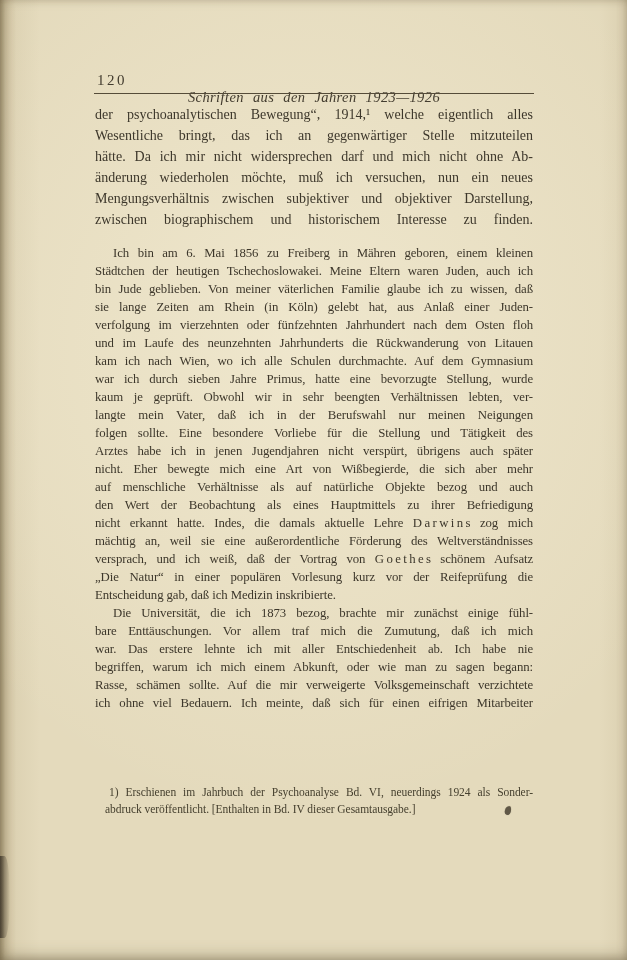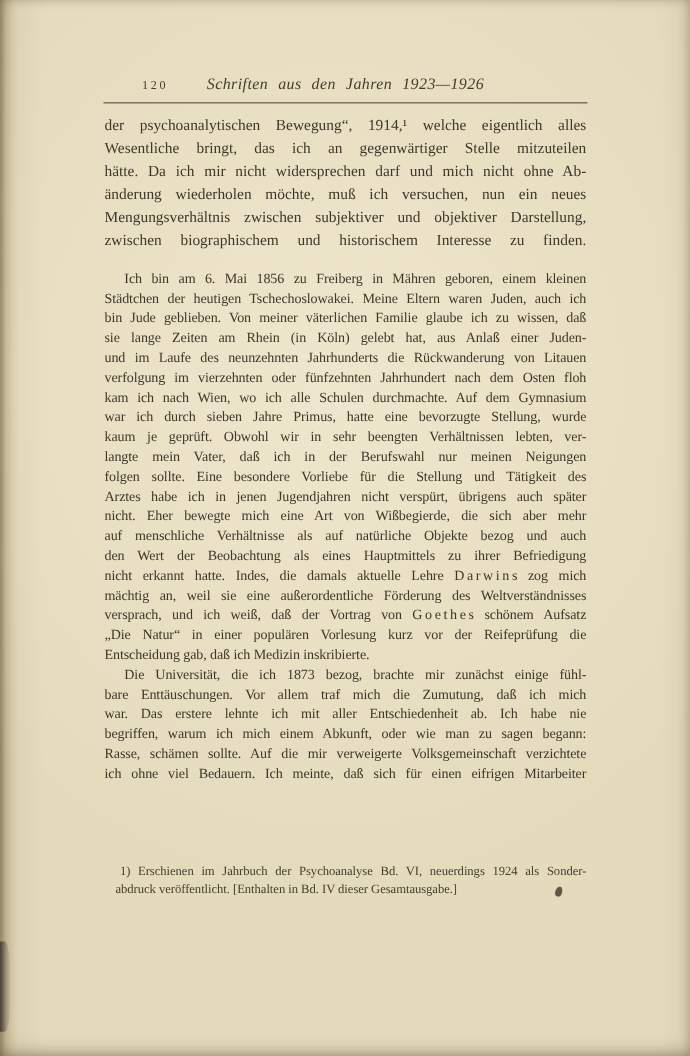--- a/index.html
+++ b/index.html
@@ -25,9 +25,8 @@
   .page-header { position: absolute; left: 95px; top: 69px; width: 438px; height: 20px; }
   .page-number {
     position: absolute; left: 2px; top: 3px;
-    font-size: 11px; letter-spacing: 2.5px; color: #43Three;
+    font-size: 15px; letter-spacing: 2.5px; color: #43Three;
     color: #433c2f;
-    margin-left: 32px;
   }
   .running-title {
     display: block; text-align: center;

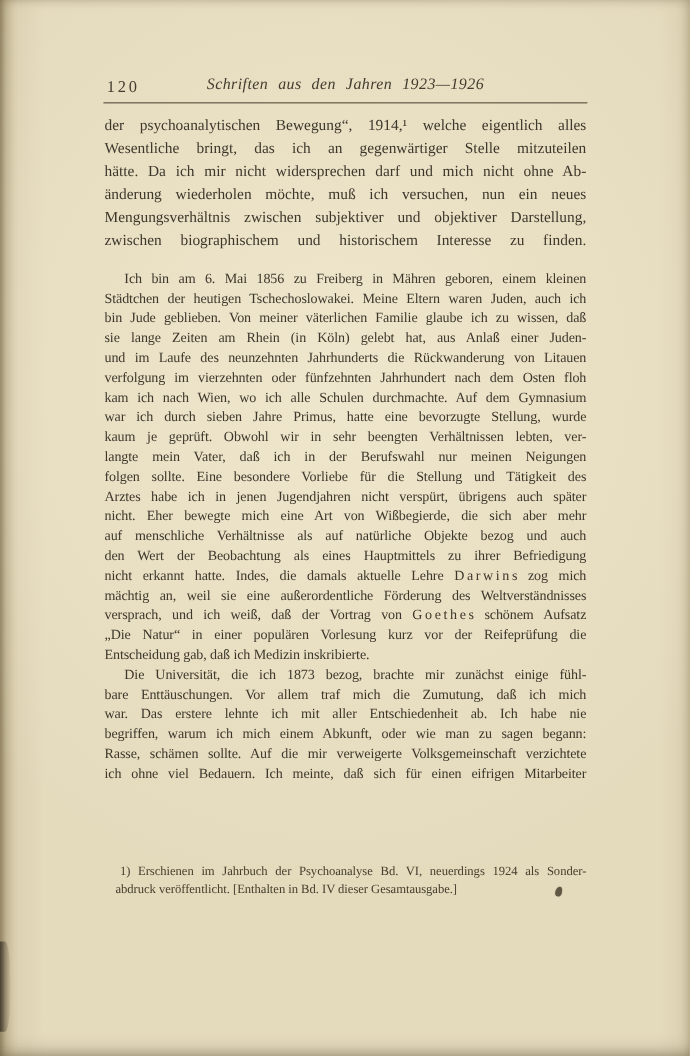--- a/index.html
+++ b/index.html
@@ -33,6 +33,7 @@
     font-style: italic; font-size: 14.5px;
     word-spacing: 5px; letter-spacing: 0.4px;
     color: #433c2f;
+    margin-top: 20px;
   }
   .header-rule {
     position: absolute; left: 94px; top: 93px; width: 440px;

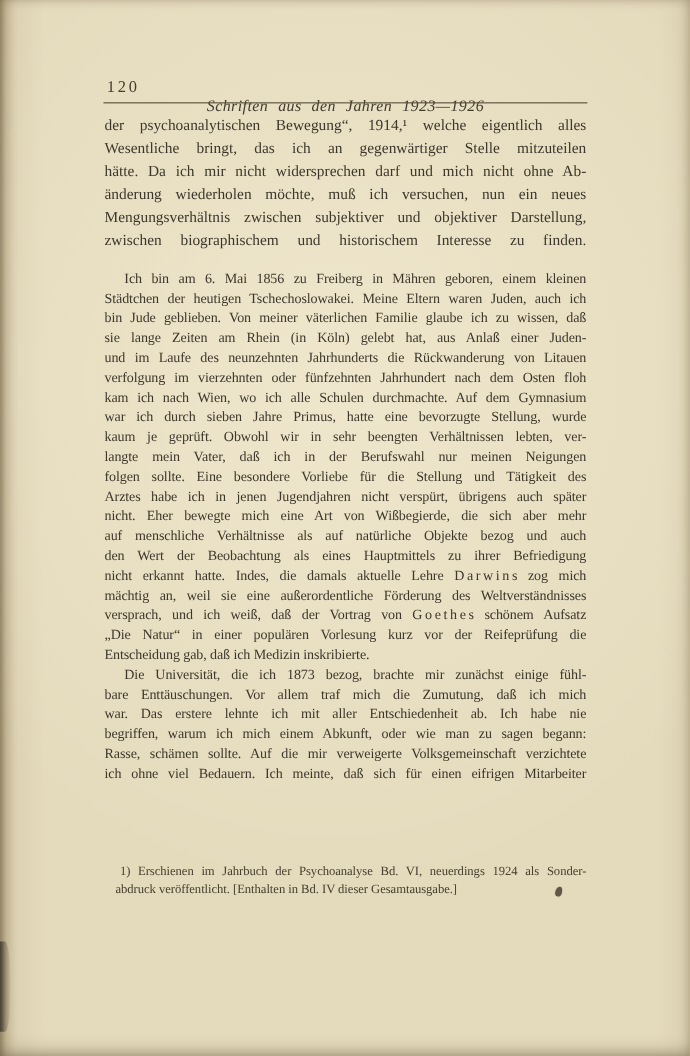--- a/index.html
+++ b/index.html
@@ -108,8 +108,8 @@
         <div class="line">Städtchen der heutigen Tschechoslowakei. Meine Eltern waren Juden, auch ich</div>
         <div class="line">bin Jude geblieben. Von meiner väterlichen Familie glaube ich zu wissen, daß</div>
         <div class="line">sie lange Zeiten am Rhein (in Köln) gelebt hat, aus Anlaß einer Juden-</div>
+        <div class="line">verfolgung im vierzehnten oder fünfzehnten Jahrhundert nach dem Osten floh</div>
         <div class="line">und im Laufe des neunzehnten Jahrhunderts die Rückwanderung von Litauen</div>
-        <div class="line">verfolgung im vierzehnten oder fünfzehnten Jahrhundert nach dem Osten floh</div>
         <div class="line">kam ich nach Wien, wo ich alle Schulen durchmachte. Auf dem Gymnasium</div>
         <div class="line">war ich durch sieben Jahre Primus, hatte eine bevorzugte Stellung, wurde</div>
         <div class="line">kaum je geprüft. Obwohl wir in sehr beengten Verhältnissen lebten, ver-</div>

